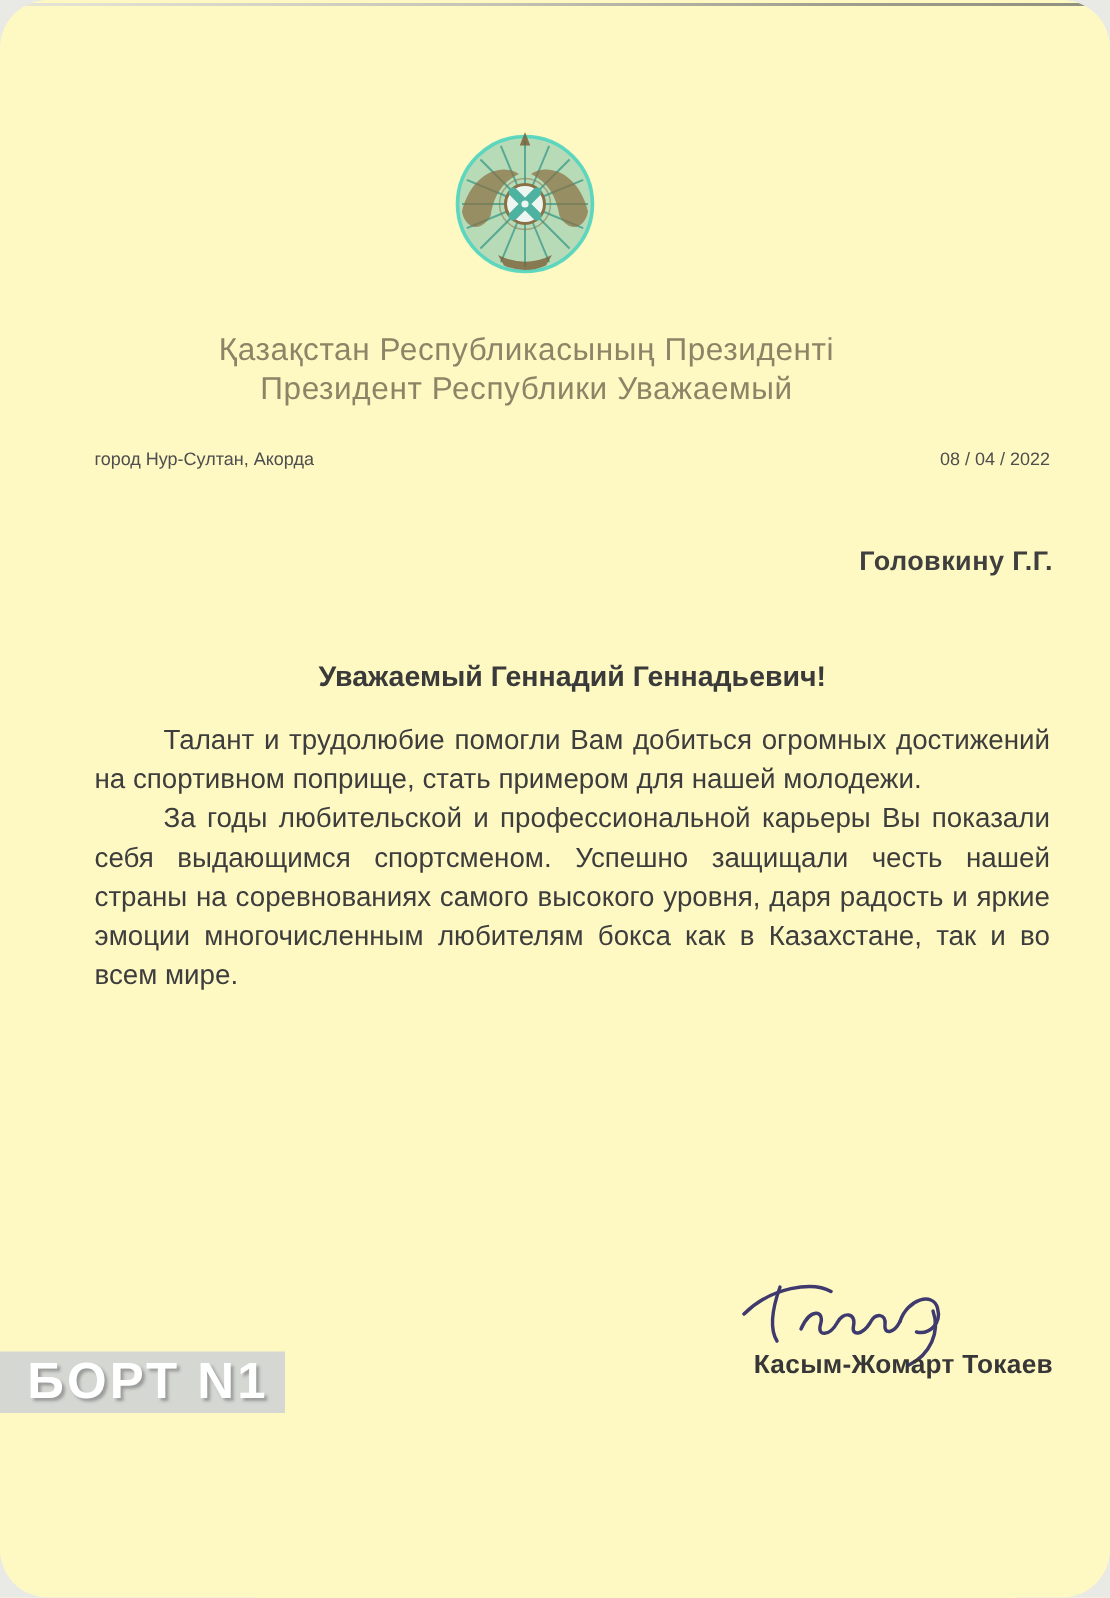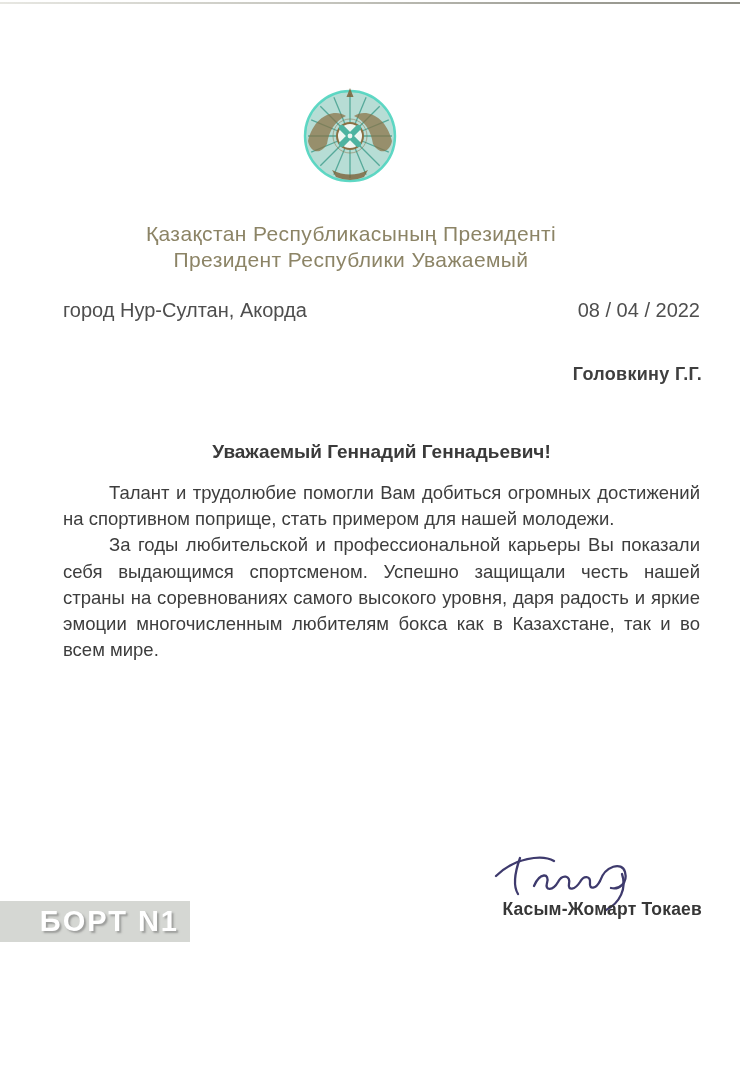--- a/index.html
+++ b/index.html
@@ -7,9 +7,10 @@
     position:relative;
     width:740px;height:1065px;
     margin:0 auto;
-    background:#ffffff;
+    background:#fef9c3;
     font-family:"Liberation Sans","DejaVu Sans",sans-serif;
     overflow:hidden;
+    border-radius:32px;
   }
   .top-edge{
     position:absolute;top:2px;left:0;width:740px;height:2px;

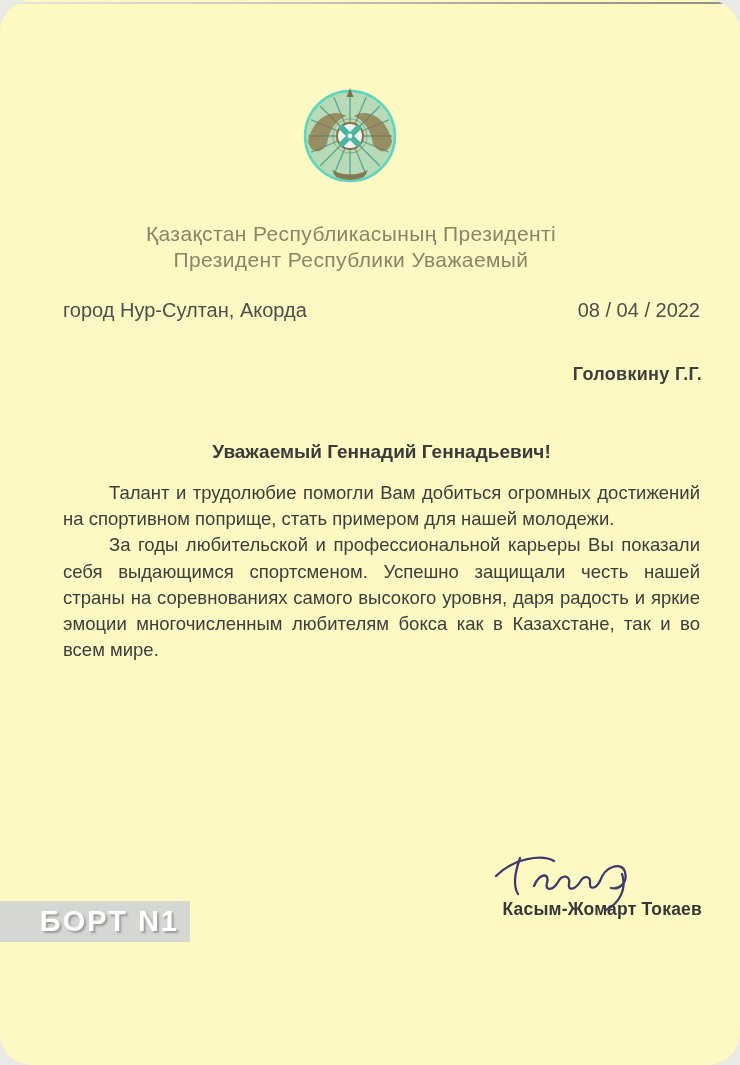--- a/index.html
+++ b/index.html
@@ -27,7 +27,7 @@
   .meta-row{
     position:absolute;left:63px;top:299px;width:637px;
     display:flex;justify-content:space-between;
-    font-size:20px;color:#4e4e4e;
+    font-size:12px;color:#4e4e4e;
   }
   .recipient{
     position:absolute;right:38px;top:364px;

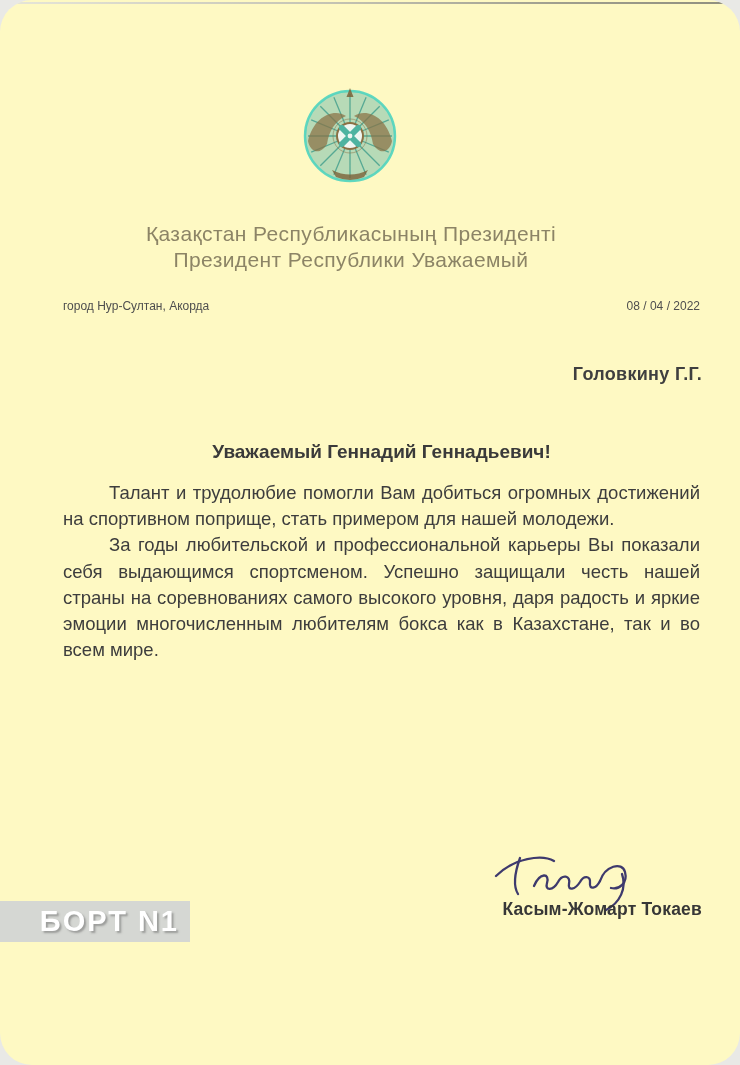--- a/index.html
+++ b/index.html
@@ -55,7 +55,7 @@
     padding-right:11px;box-sizing:border-box;
   }
   .watermark span{
-    color:#ffffff;font-size:29px;font-weight:bold;letter-spacing:2px;
+    color:#ffffff;font-size:34px;font-weight:bold;letter-spacing:2px;
     text-shadow:2px 2px 2px rgba(100,100,100,.5);
     font-family:"Liberation Sans","DejaVu Sans",sans-serif;
   }

